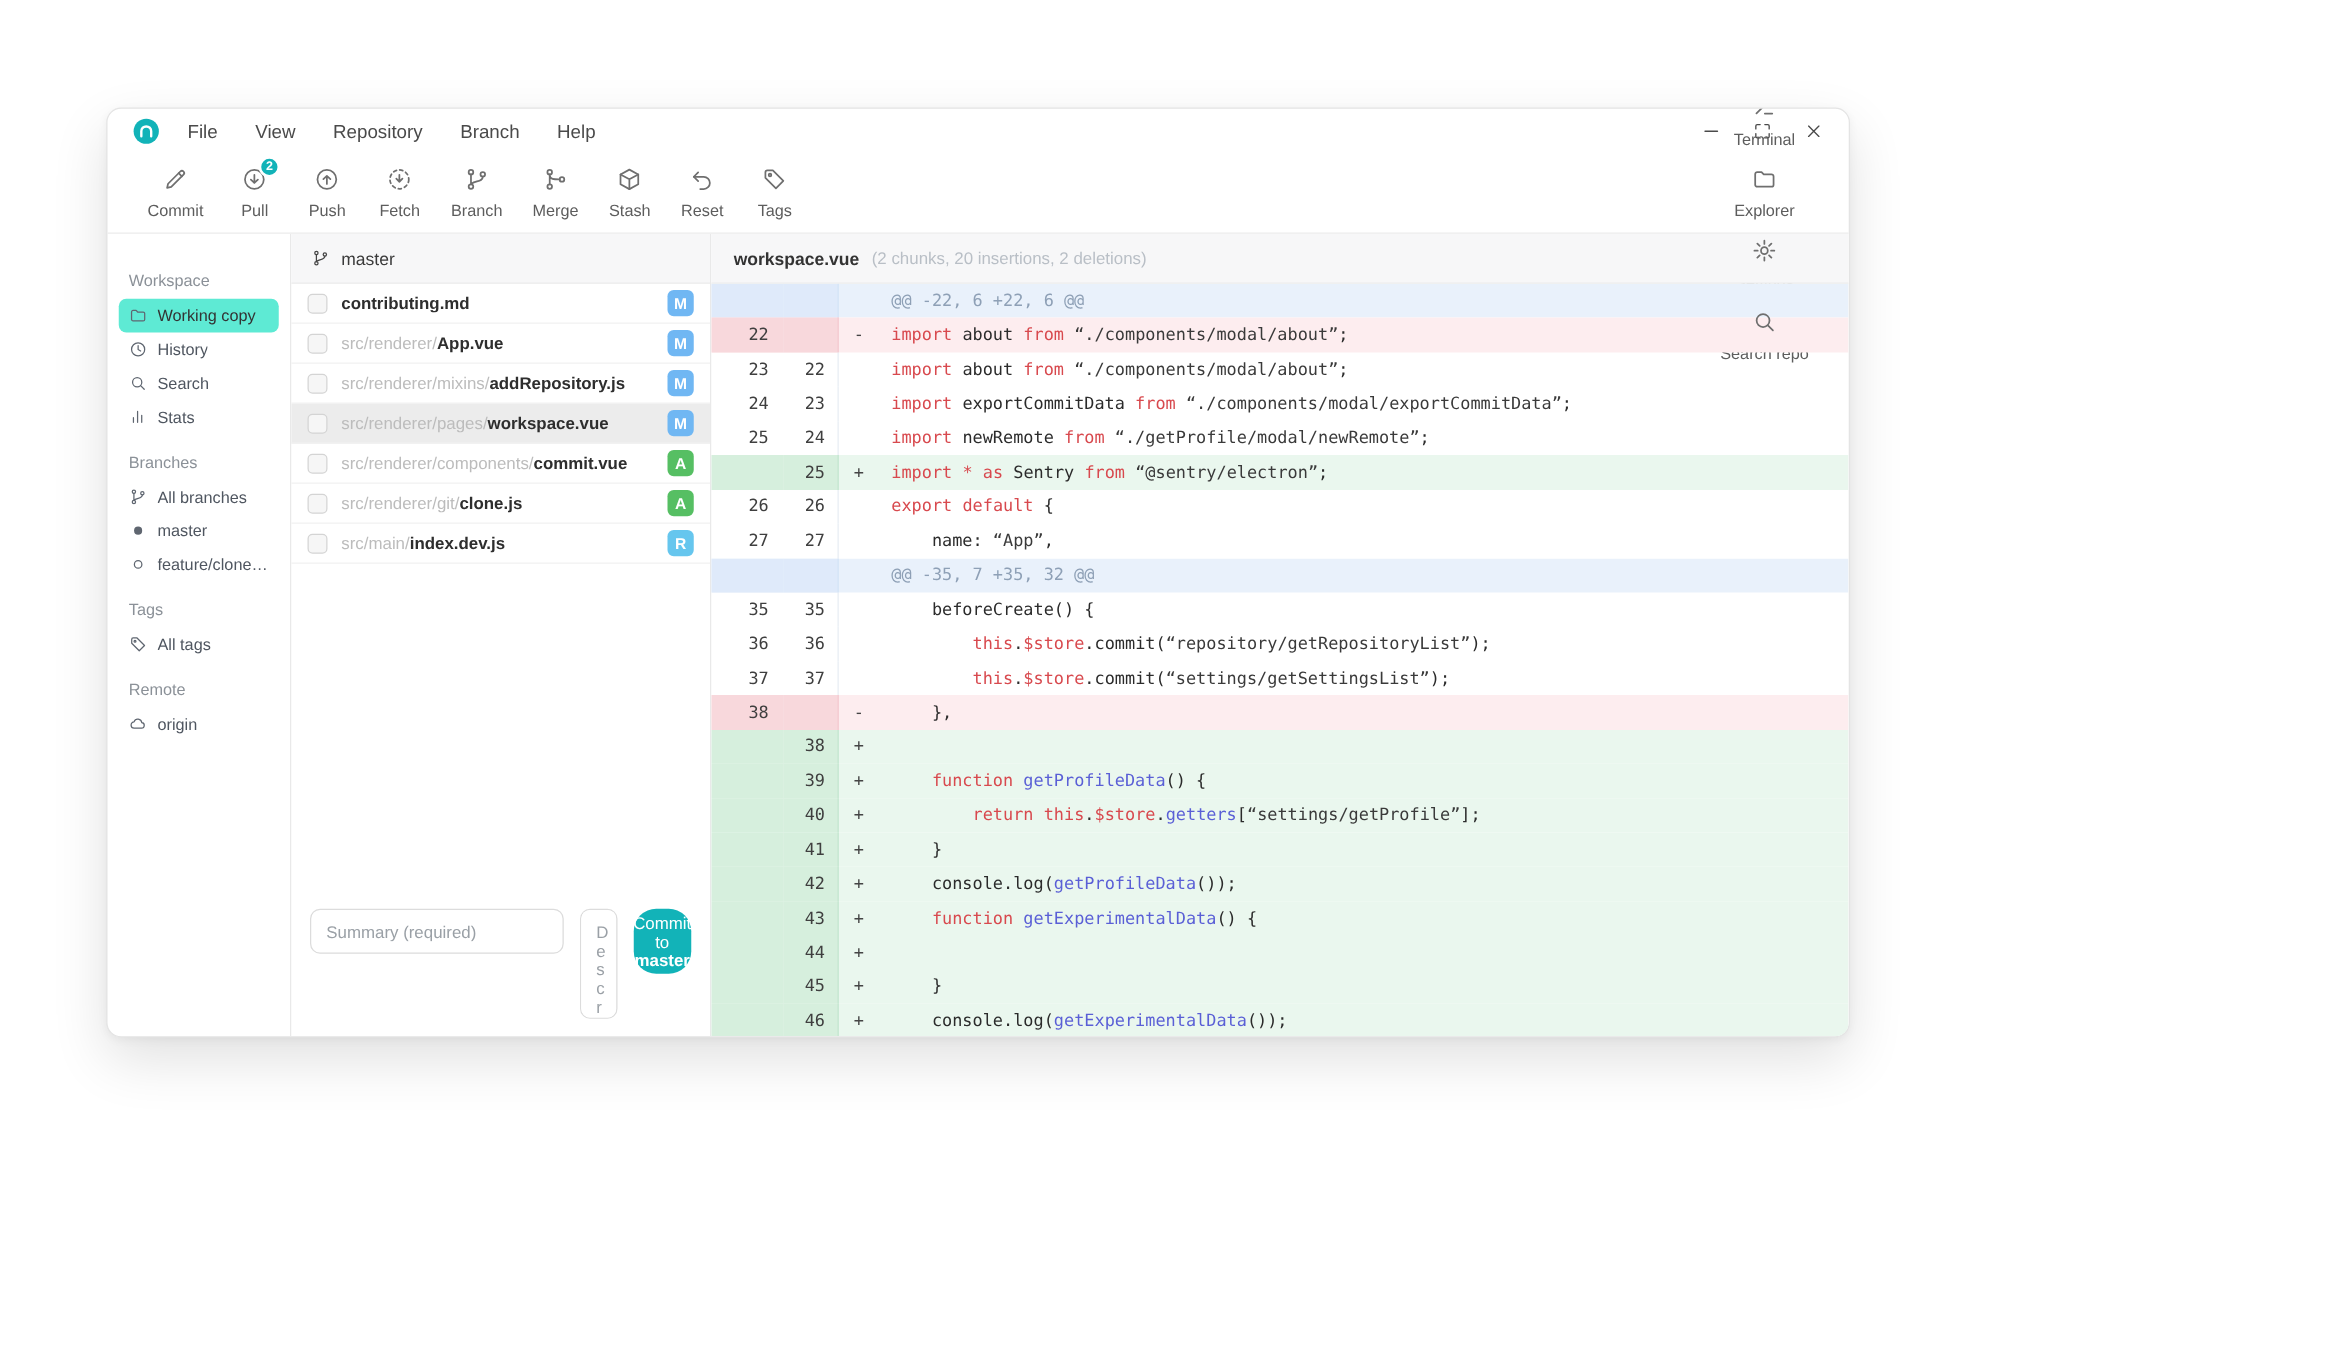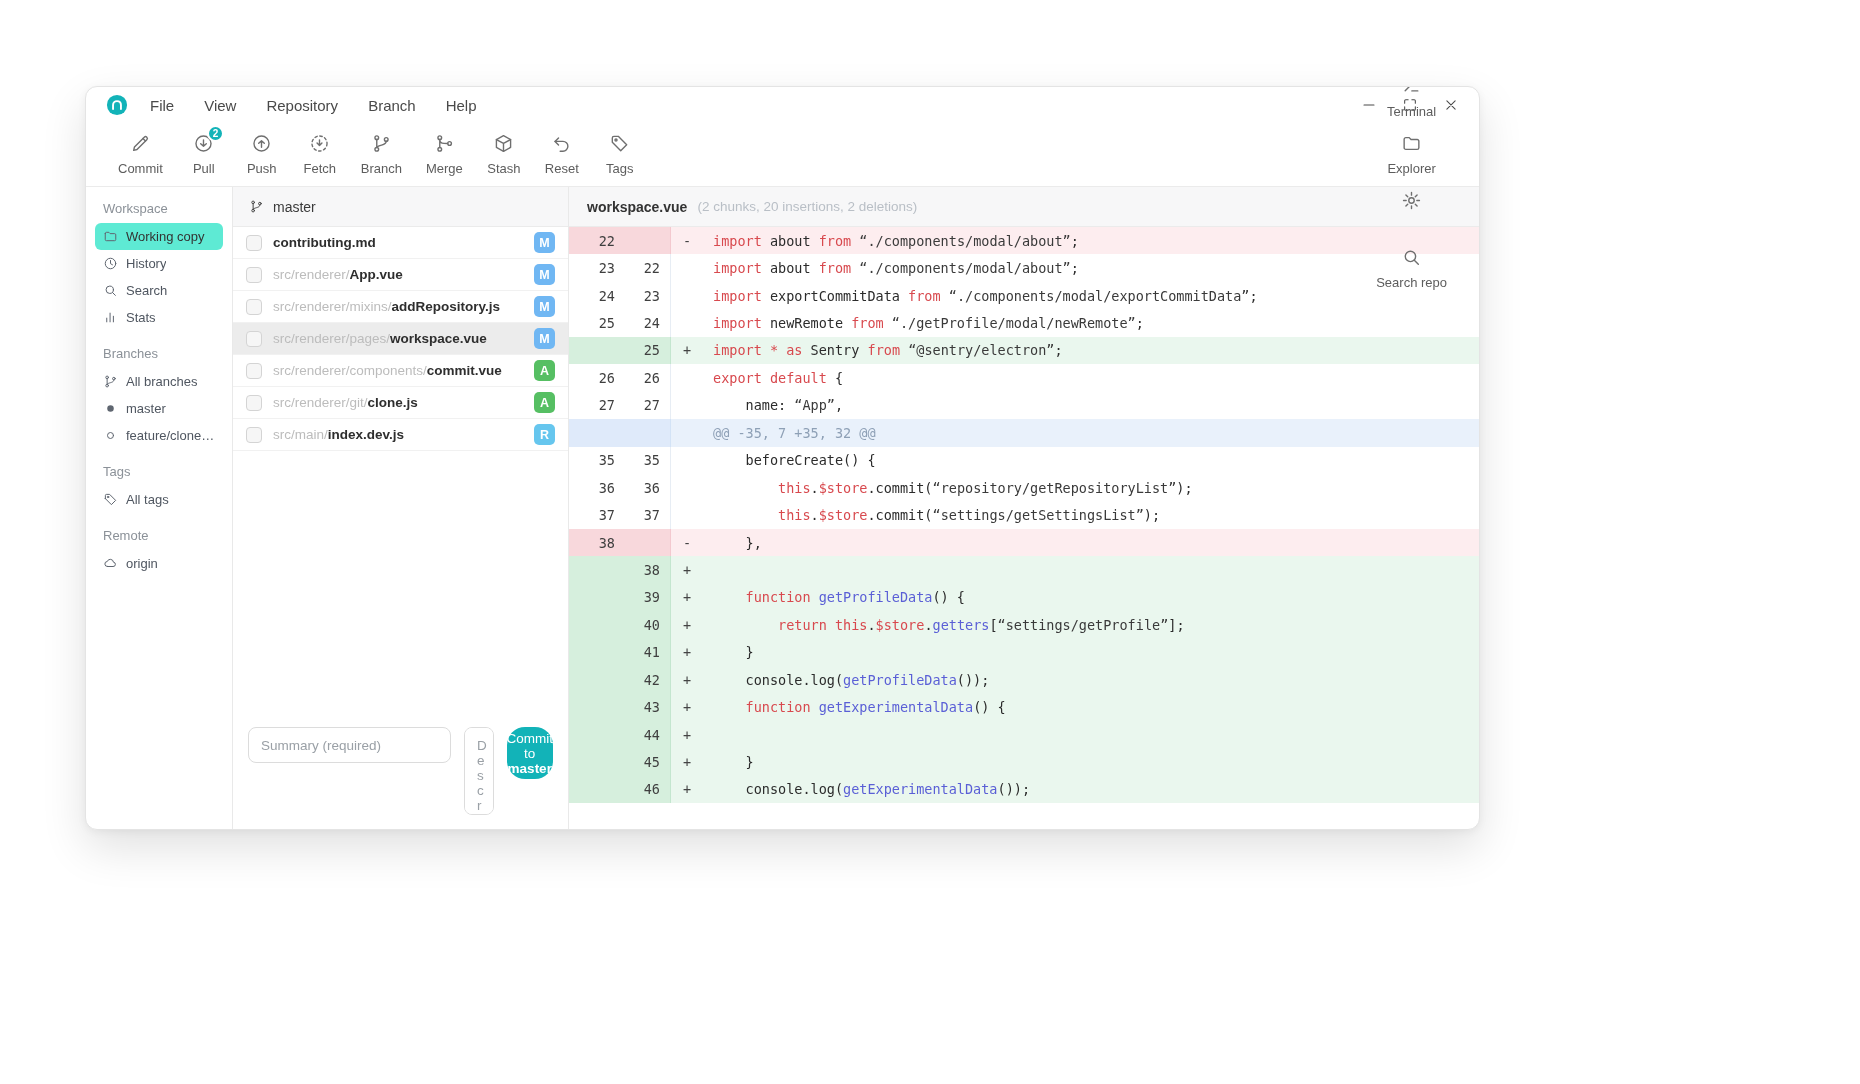--- a/index.html
+++ b/index.html
@@ -40,7 +40,7 @@
   .sidebar { width:147px; flex:none; border-right:1px solid #e9e9e9; padding:12px 9px;
     overflow:hidden; }
   .side-title { font-size:13px; color:#8b9198; margin:15px 0 7px 8px; }
-  .side-title:first-child { margin-top:2px; }
+  .side-title:first-child { margin-top:18px; }
   .side-item { display:flex; align-items:center; gap:8px; height:27px; padding:0 8px;
     border-radius:6px; font-size:13px; color:#4f5660; cursor:pointer; white-space:nowrap; }
   .side-item.active { background:#5eead4; color:#333; }

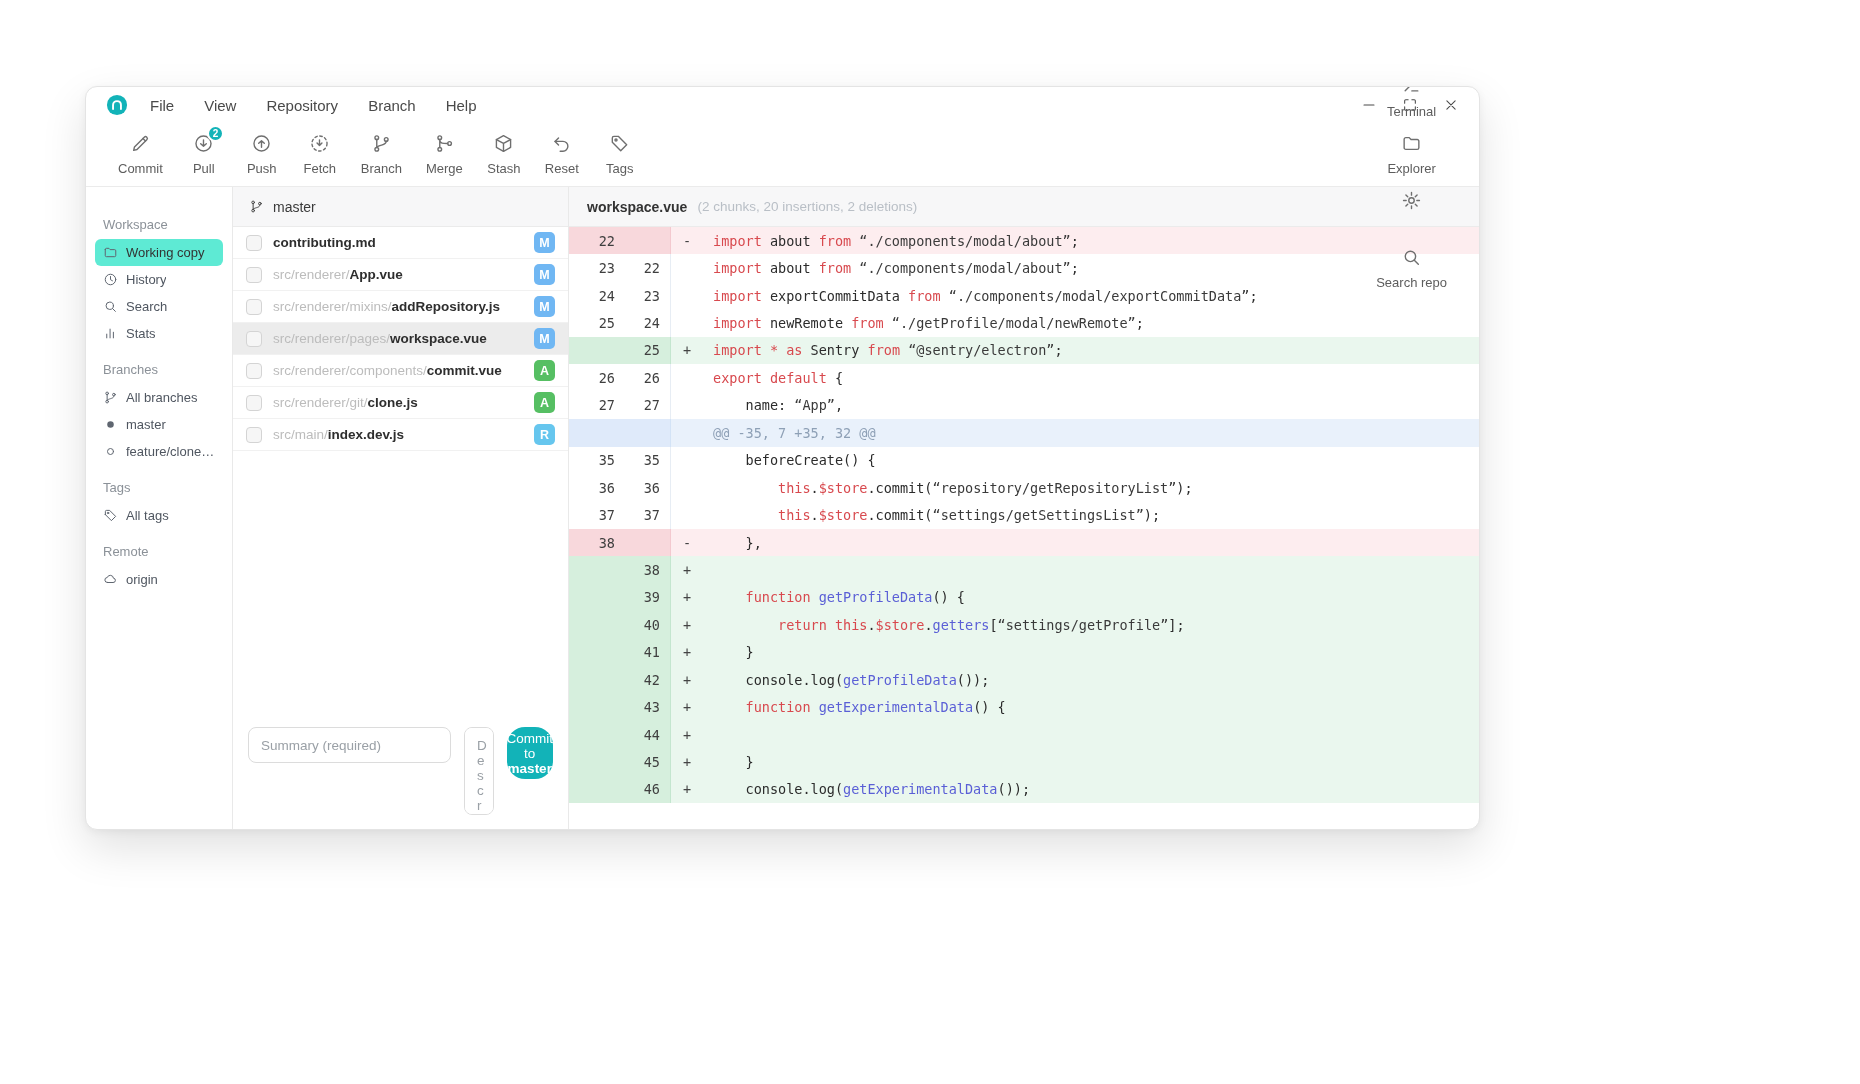--- a/index.html
+++ b/index.html
@@ -474,6 +474,12 @@
         <span class="diff-stats">(2 chunks, 20 insertions, 2 deletions)</span>
       </div>
       <div class="diff-lines">
+          <div class="diff-row hunk">
+            <span class="gut old"></span>
+            <span class="gut new"></span>
+            <span class="sign"></span>
+            <span class="code">@@ -22, 6 +22, 6 @@</span>
+          </div>
           <div class="diff-row del">
             <span class="gut old">22</span>
             <span class="gut new"></span>

